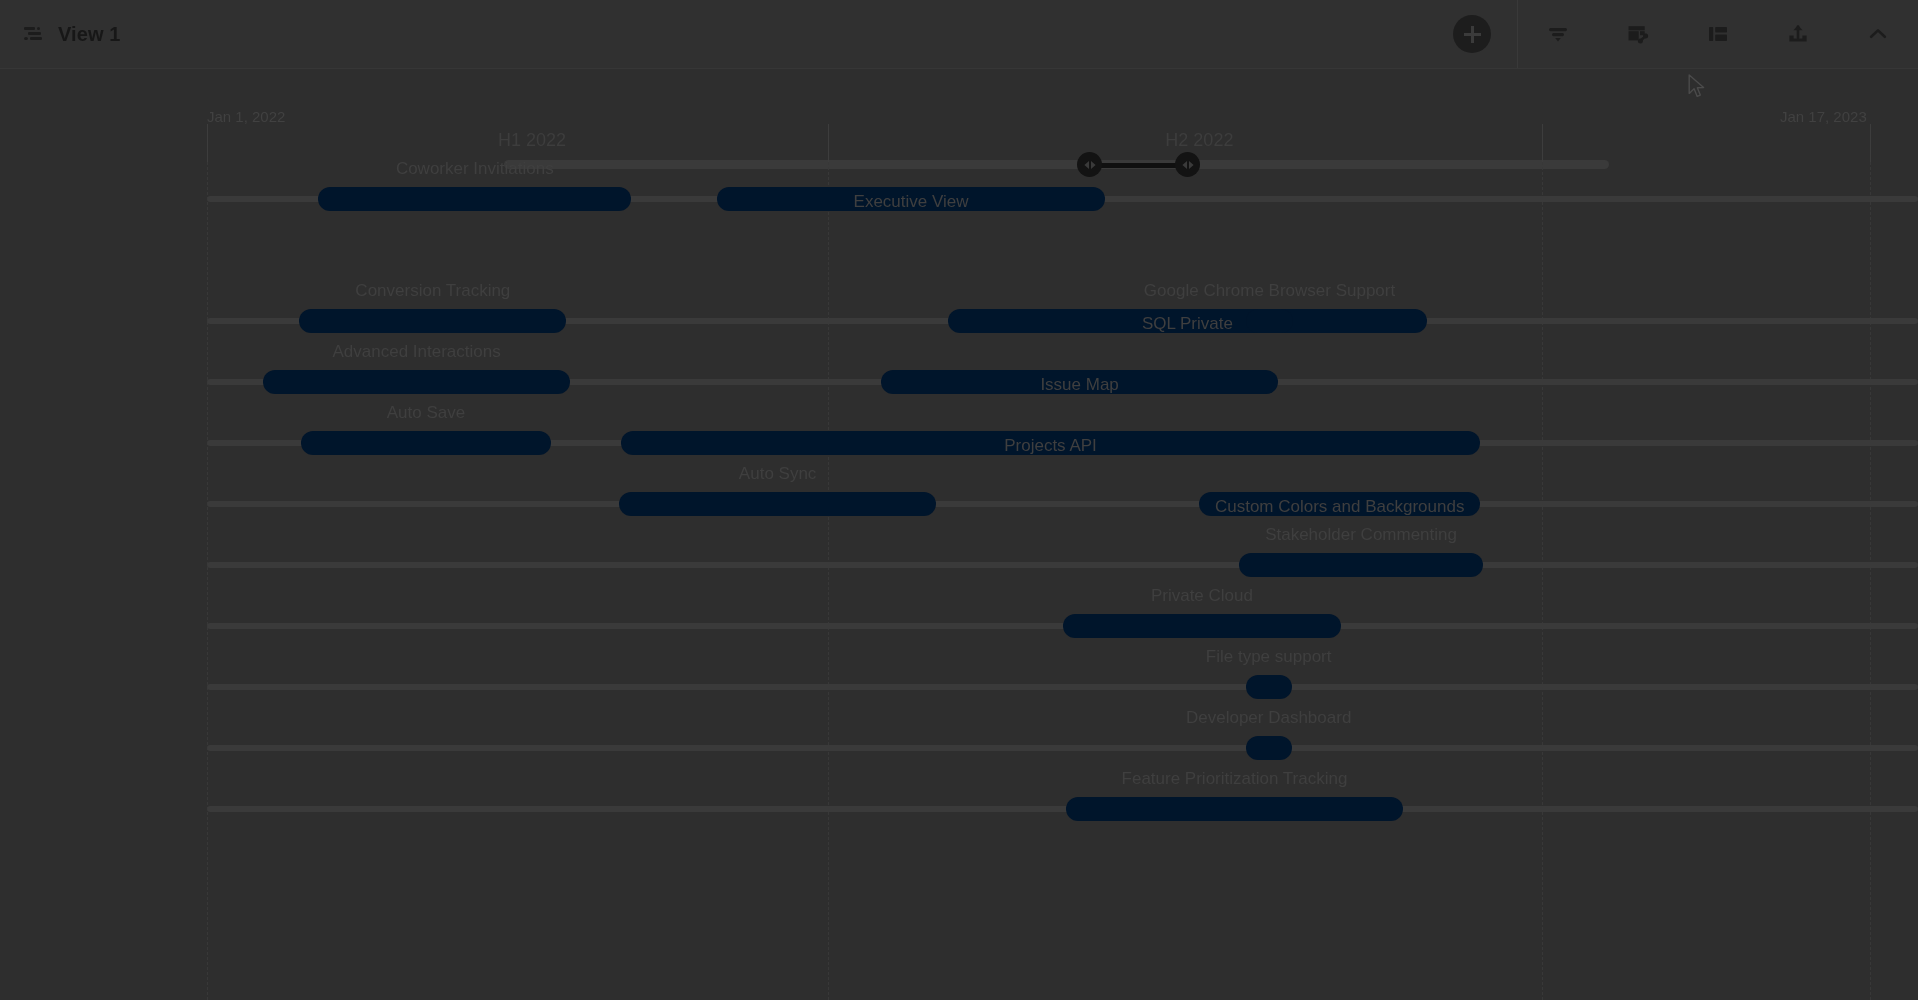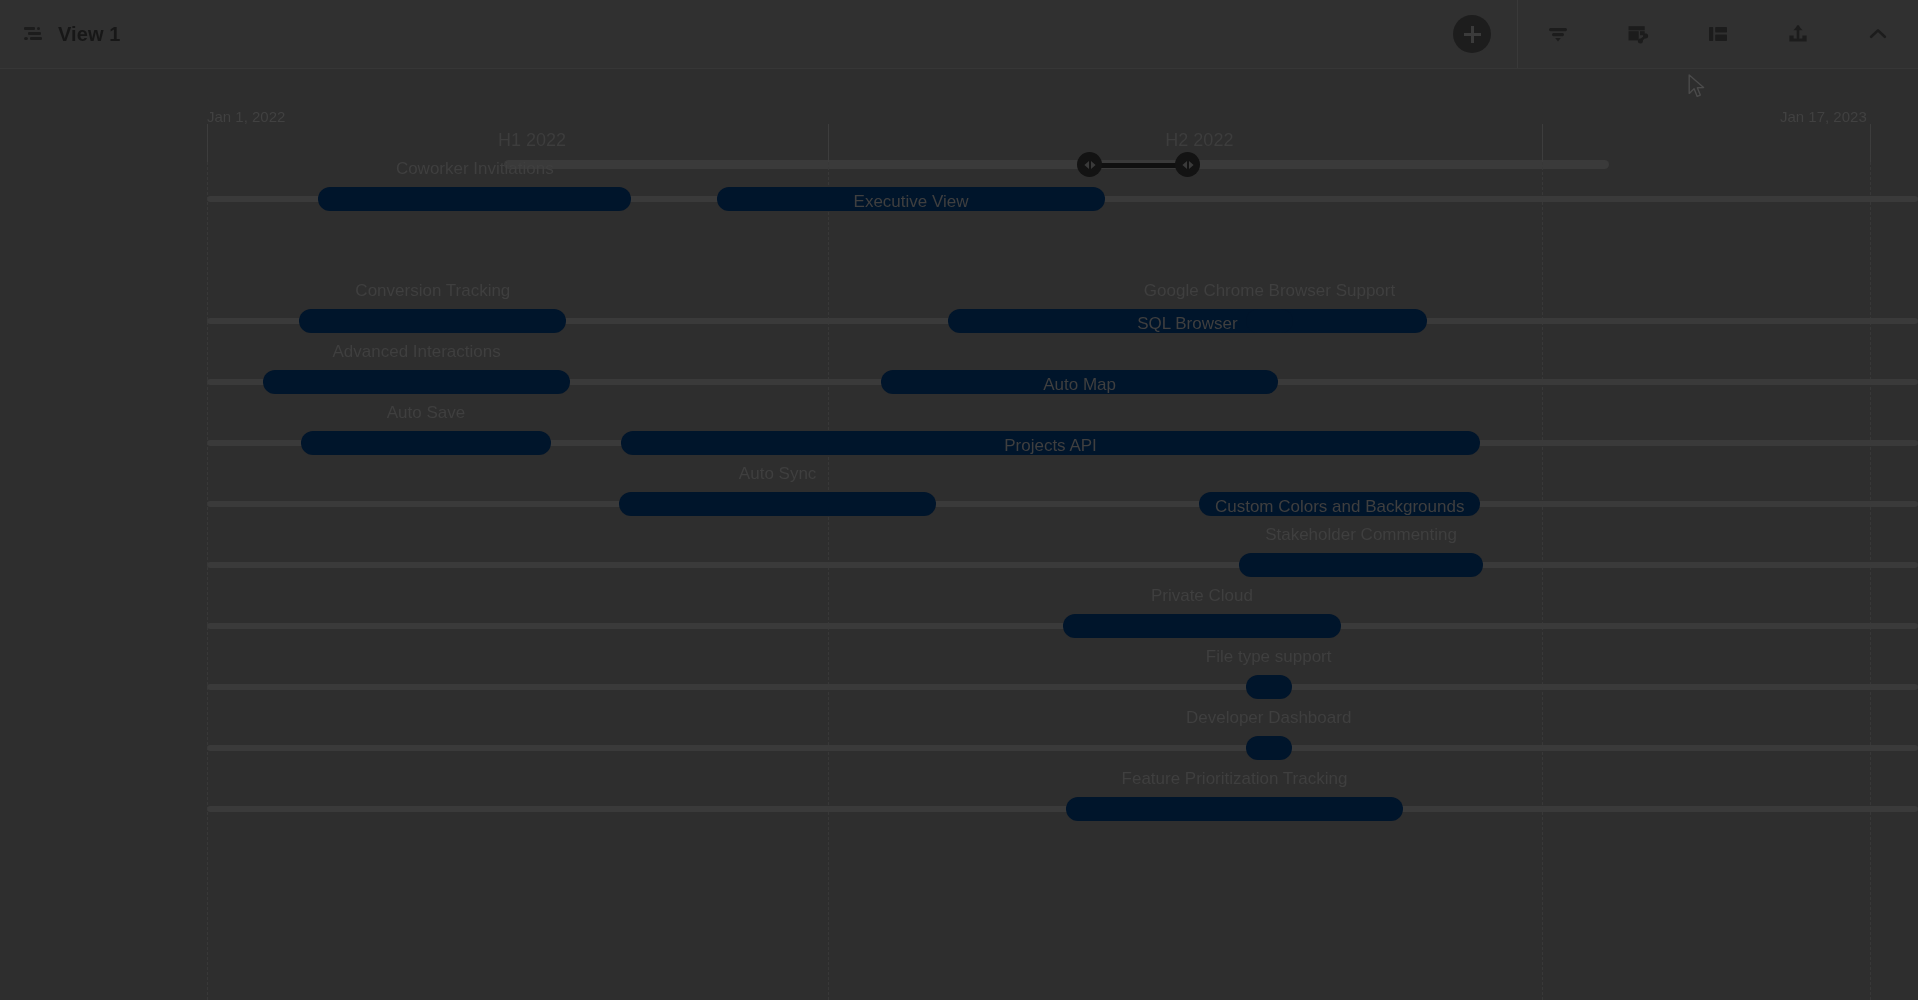--- a/index.html
+++ b/index.html
@@ -230,7 +230,7 @@
           <div class="bar" title="Conversion Tracking" style="left: 299.394px; width: 266.916px;"></div>
           <span class="bar-label above" style="left: 432.852px;">Conversion Tracking</span>
           <div class="bar" title="SQL Support" style="left: 947.863px; width: 479.08px;"></div>
-          <span class="bar-label below" style="left: 1187.4px;">SQL Browser</span>
+          <span class="bar-label below" style="left: 1187.4px;">SQL Private</span>
           <div class="bar" title="Google Chrome Browser Support" style="left: 1245.58px; width: 47.908px;"></div>
           <span class="bar-label above" style="left: 1269.53px;">Google Chrome Browser Support</span>
         </div>

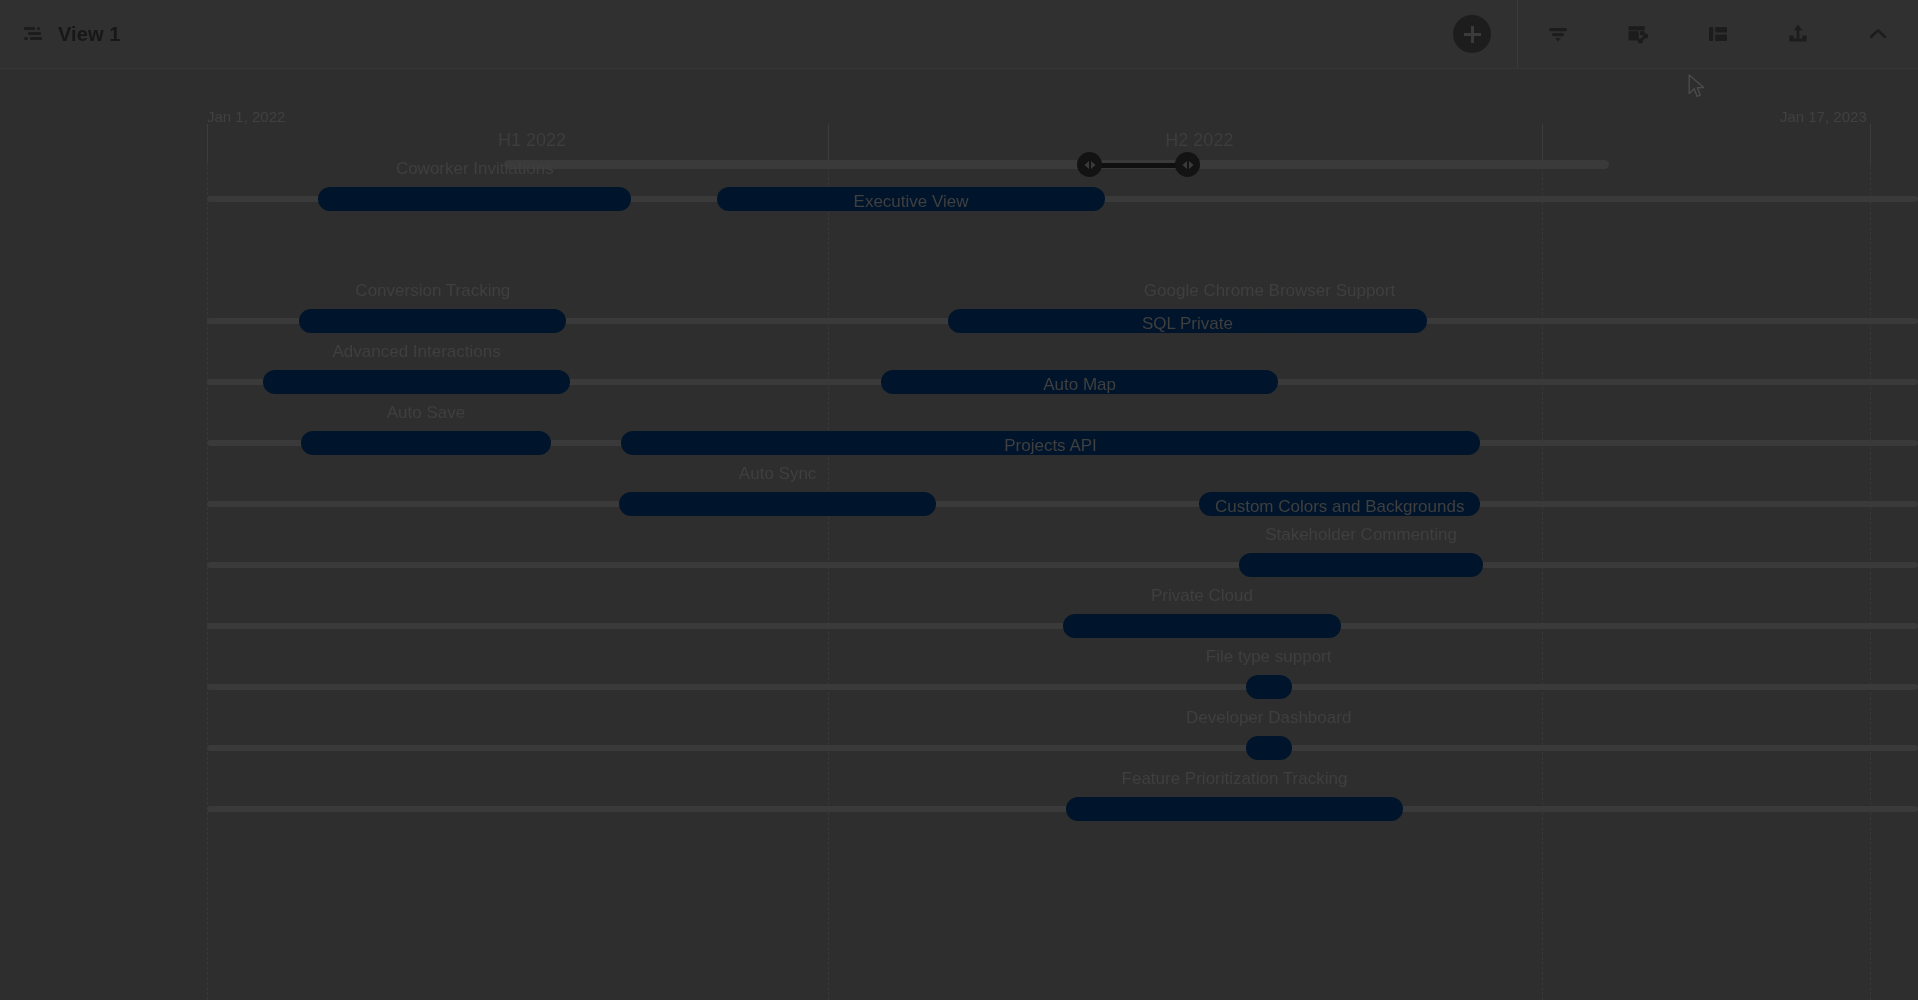--- a/index.html
+++ b/index.html
@@ -239,7 +239,7 @@
           <div class="bar" title="Advanced Interactions" style="left: 263.463px; width: 306.269px;"></div>
           <span class="bar-label above" style="left: 416.597px;">Advanced Interactions</span>
           <div class="bar" title="Issue Map" style="left: 881.134px; width: 396.952px;"></div>
-          <span class="bar-label below" style="left: 1079.61px;">Auto Map</span>
+          <span class="bar-label below" style="left: 1079.61px;">Issue Map</span>
         </div>
         <div class="row" style="top: 305px;">
           <div class="row-track"></div>

